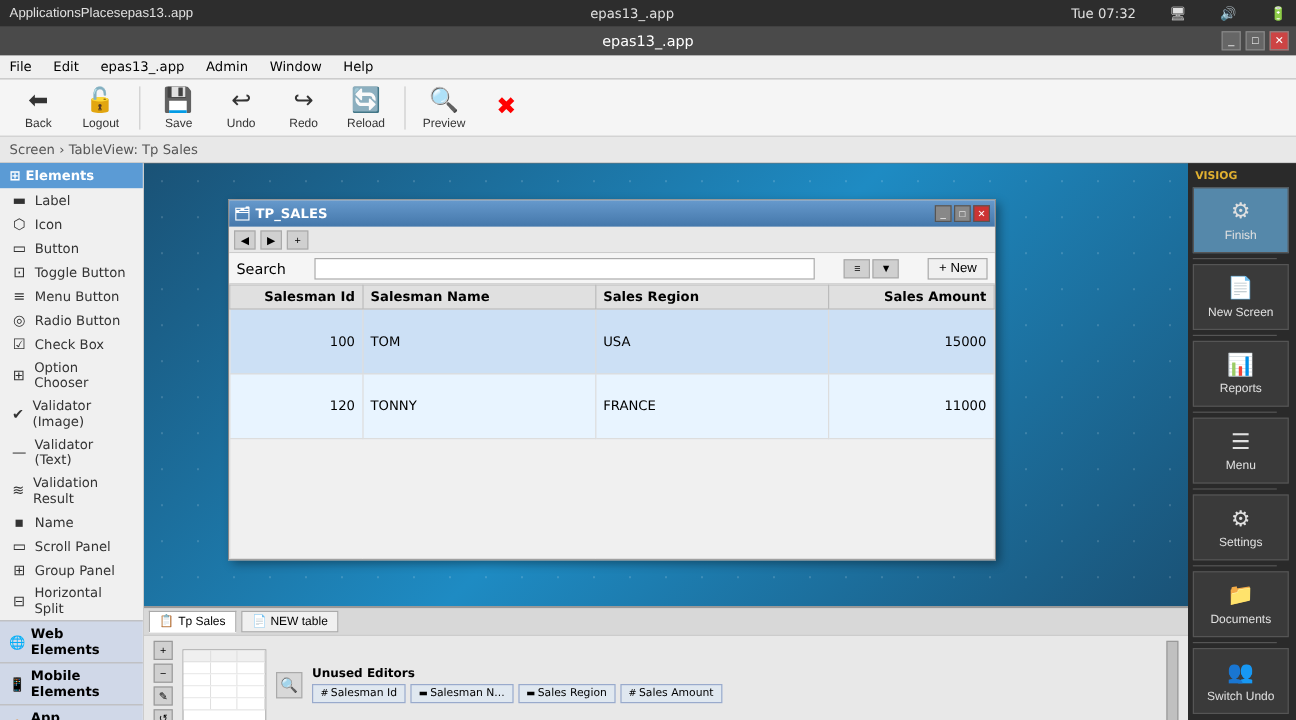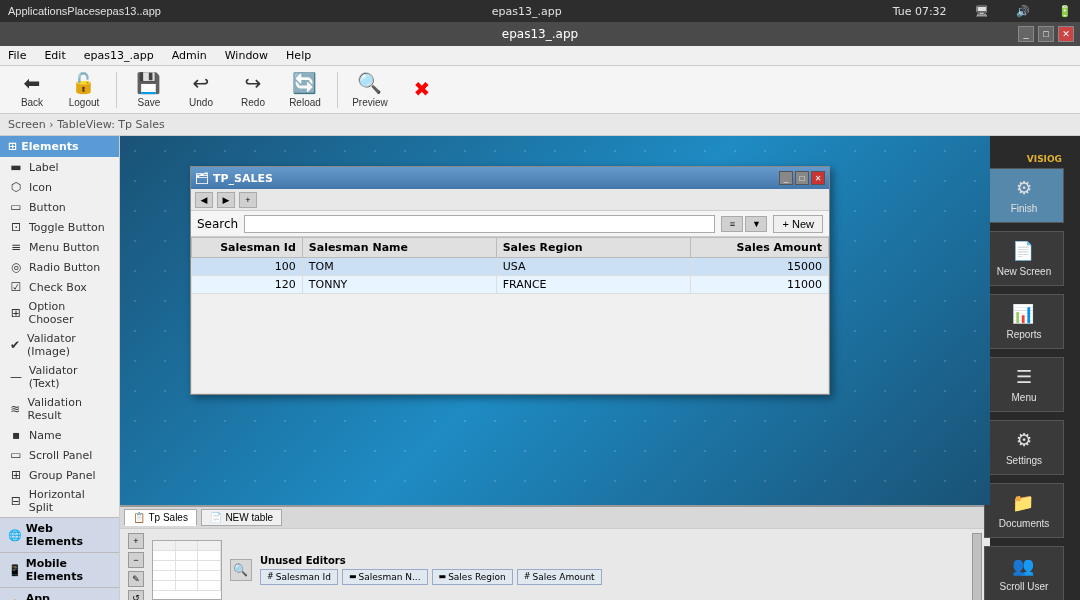--- a/index.html
+++ b/index.html
@@ -244,8 +244,8 @@
       background: #2a2a2a;
       display: flex;
       flex-direction: column;
-      align-items: flex-end;
-      padding: 16px;
+      align-items: flex-start;
+      padding: 4px;
       gap: 2px;
       flex-shrink: 0;
     }

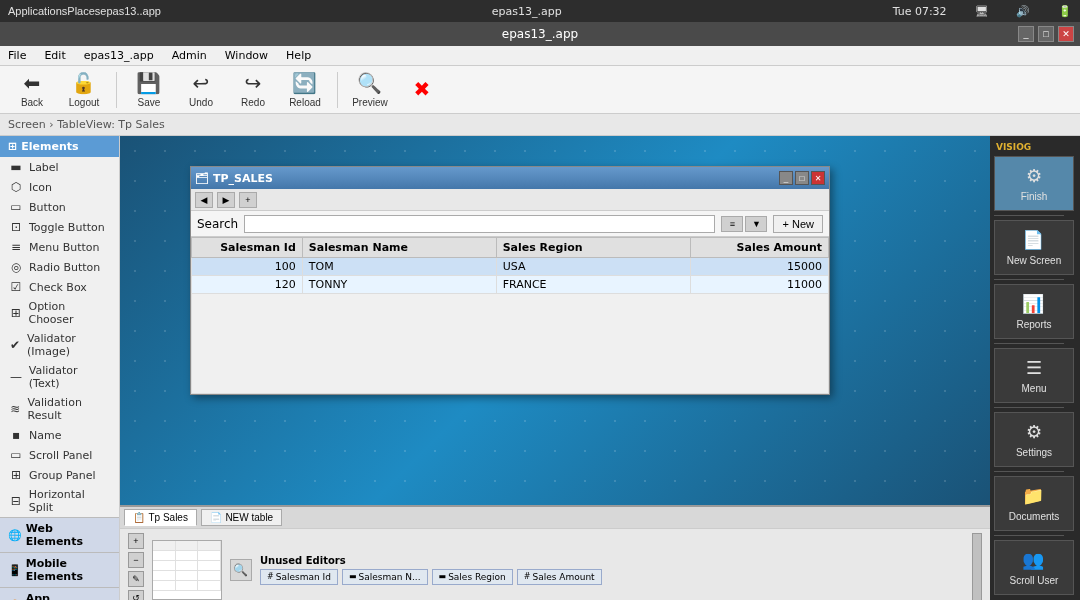--- a/index.html
+++ b/index.html
@@ -210,7 +210,7 @@
       display: flex;
       align-items: center;
       padding: 0 6px;
-      gap: 6px;
+      gap: 24px;
       border-bottom: 1px solid #ccc;
     }
     .tp-search-input { flex: 1; height: 18px; border: 1px solid #aaa; font-size: 11px; padding: 0 4px; }

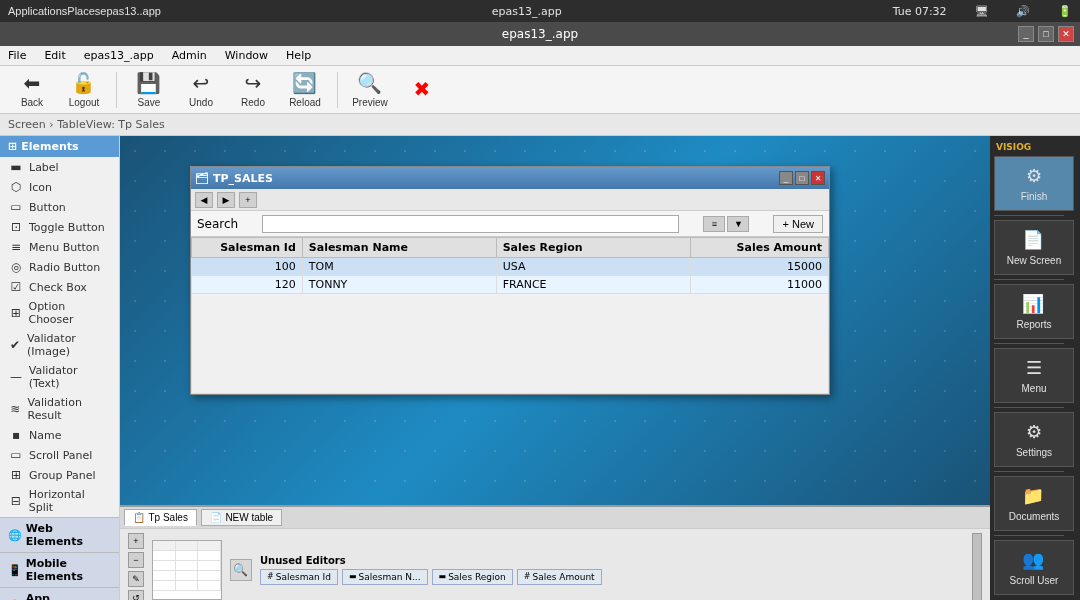--- a/index.html
+++ b/index.html
@@ -228,7 +228,7 @@
     }
     .tp-table td {
       border: 1px solid #ddd;
-      padding: 2px 6px;
+      padding: 20px 6px;
       font-size: 11px;
     }
     .tp-table .col-id { width: 80px; text-align: right; }

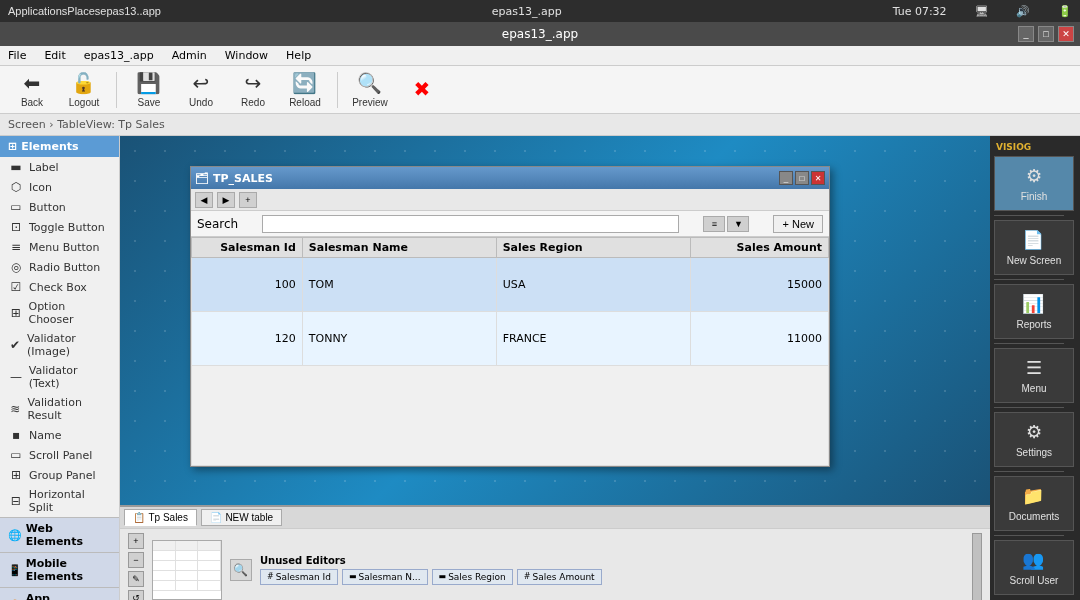--- a/index.html
+++ b/index.html
@@ -690,7 +690,7 @@
     <div class="rp-sep"></div>
     <button class="rp-btn">
       <span class="rp-icon">👥</span>
-      <span>Scroll User</span>
+      <span>Switch Undo</span>
     </button>
   </div>
 

